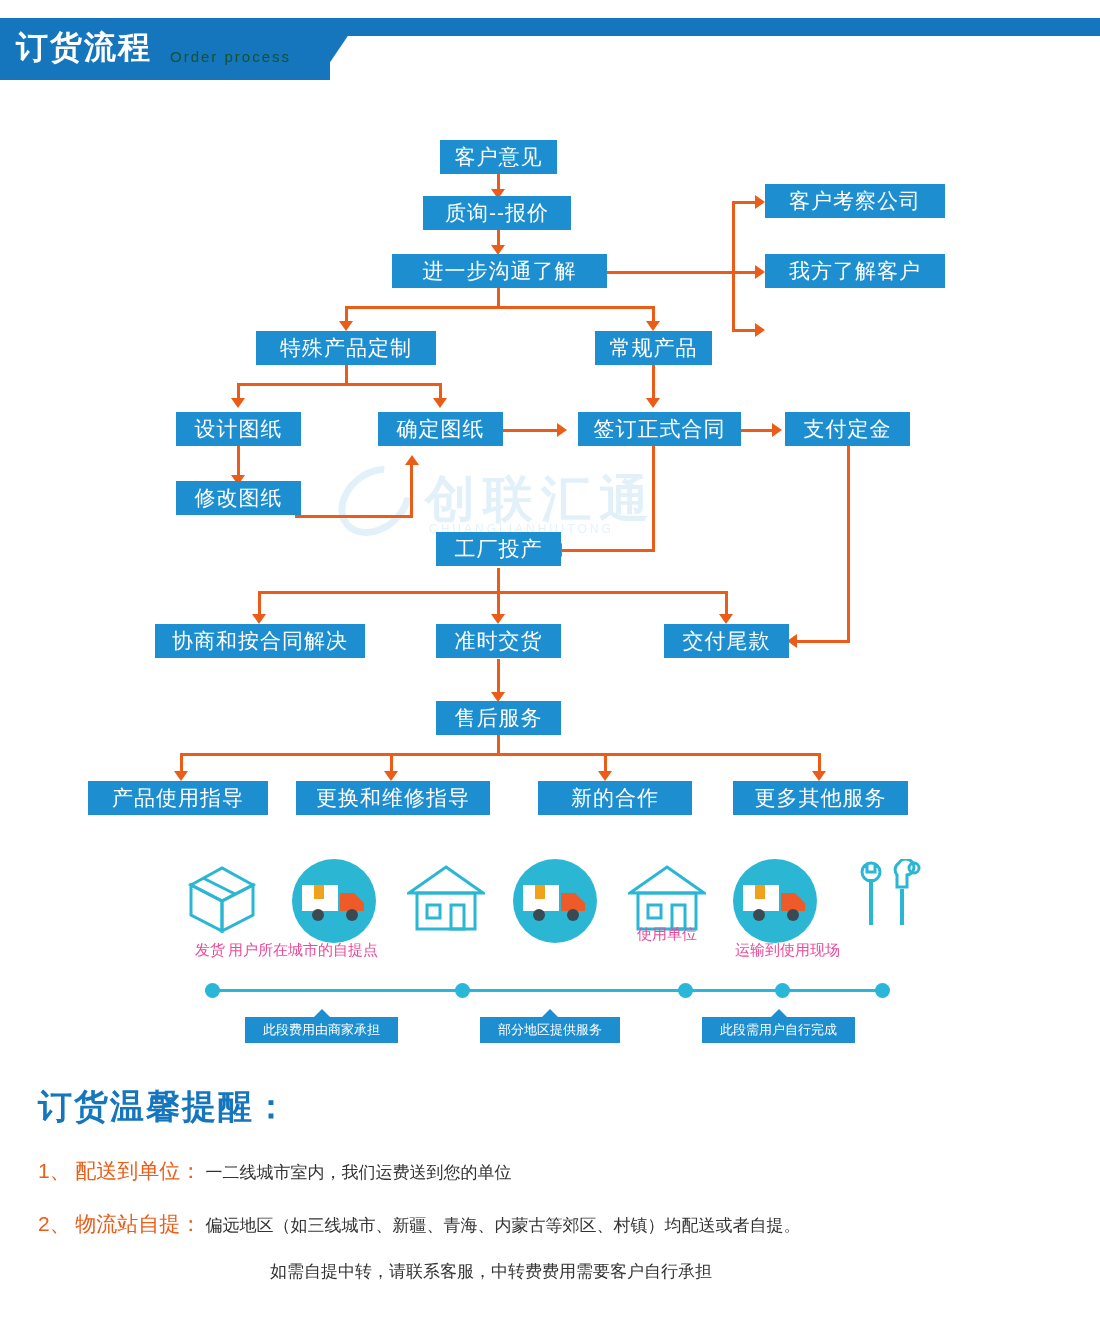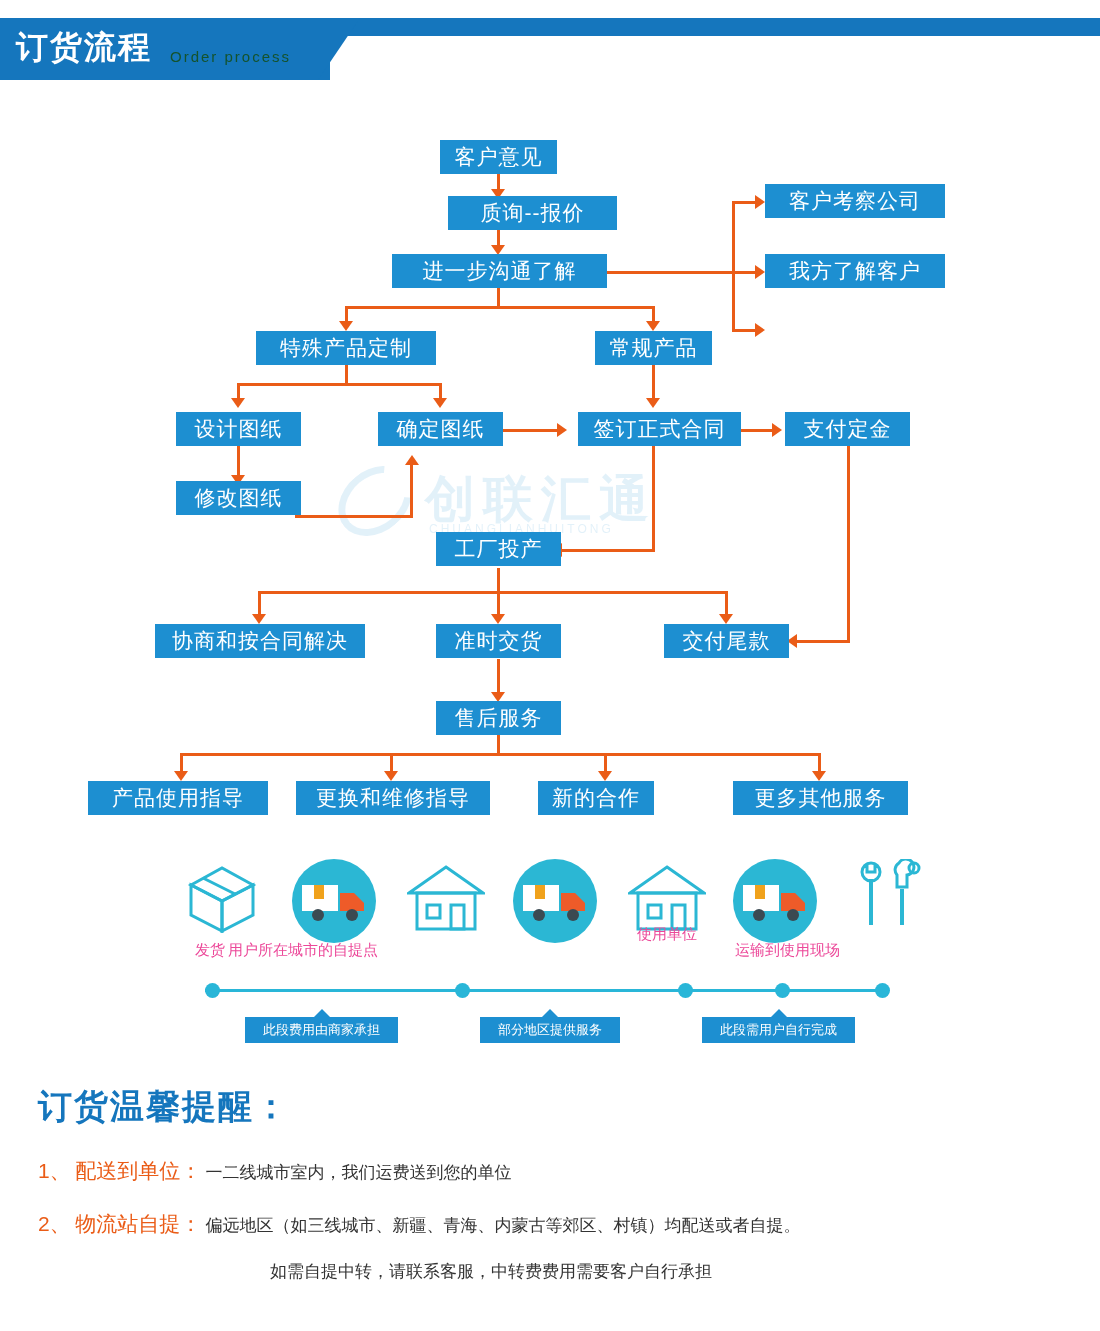--- a/index.html
+++ b/index.html
@@ -226,7 +226,7 @@
   <div class="arrow-d" style="left:812px; top:676px;"></div>
 
   <div class="node" style="left:440px; top:45px; width:117px;">客户意见</div>
-  <div class="node" style="left:448px; top:101px; width:169px;">质询--报价</div>
+  <div class="node" style="left:423px; top:101px; width:148px;">质询--报价</div>
   <div class="node" style="left:765px; top:89px; width:180px;">客户考察公司</div>
 
   <div class="node" style="left:392px; top:159px; width:215px;">进一步沟通了解</div>

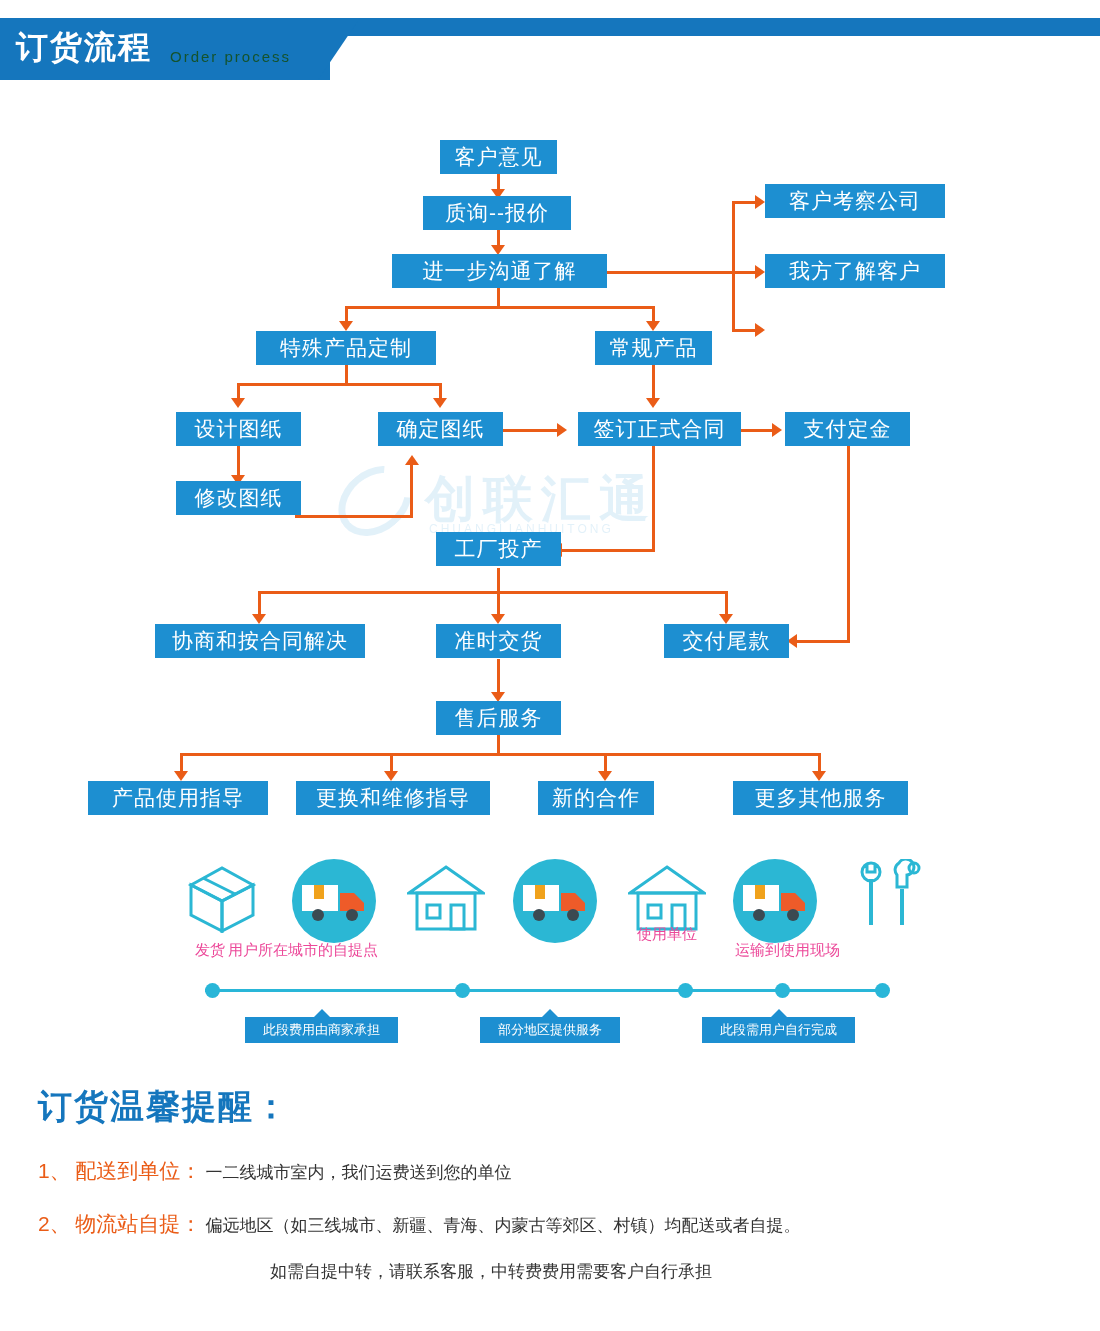--- a/index.html
+++ b/index.html
@@ -252,7 +252,7 @@
 
   <div class="node" style="left:88px; top:686px; width:180px;">产品使用指导</div>
   <div class="node" style="left:296px; top:686px; width:194px;">更换和维修指导</div>
-  <div class="node" style="left:538px; top:686px; width:116px;">新的合作</div>
+  <div class="node" style="left:538px; top:686px; width:154px;">新的合作</div>
   <div class="node" style="left:733px; top:686px; width:175px;">更多其他服务</div>
 </div>
 

